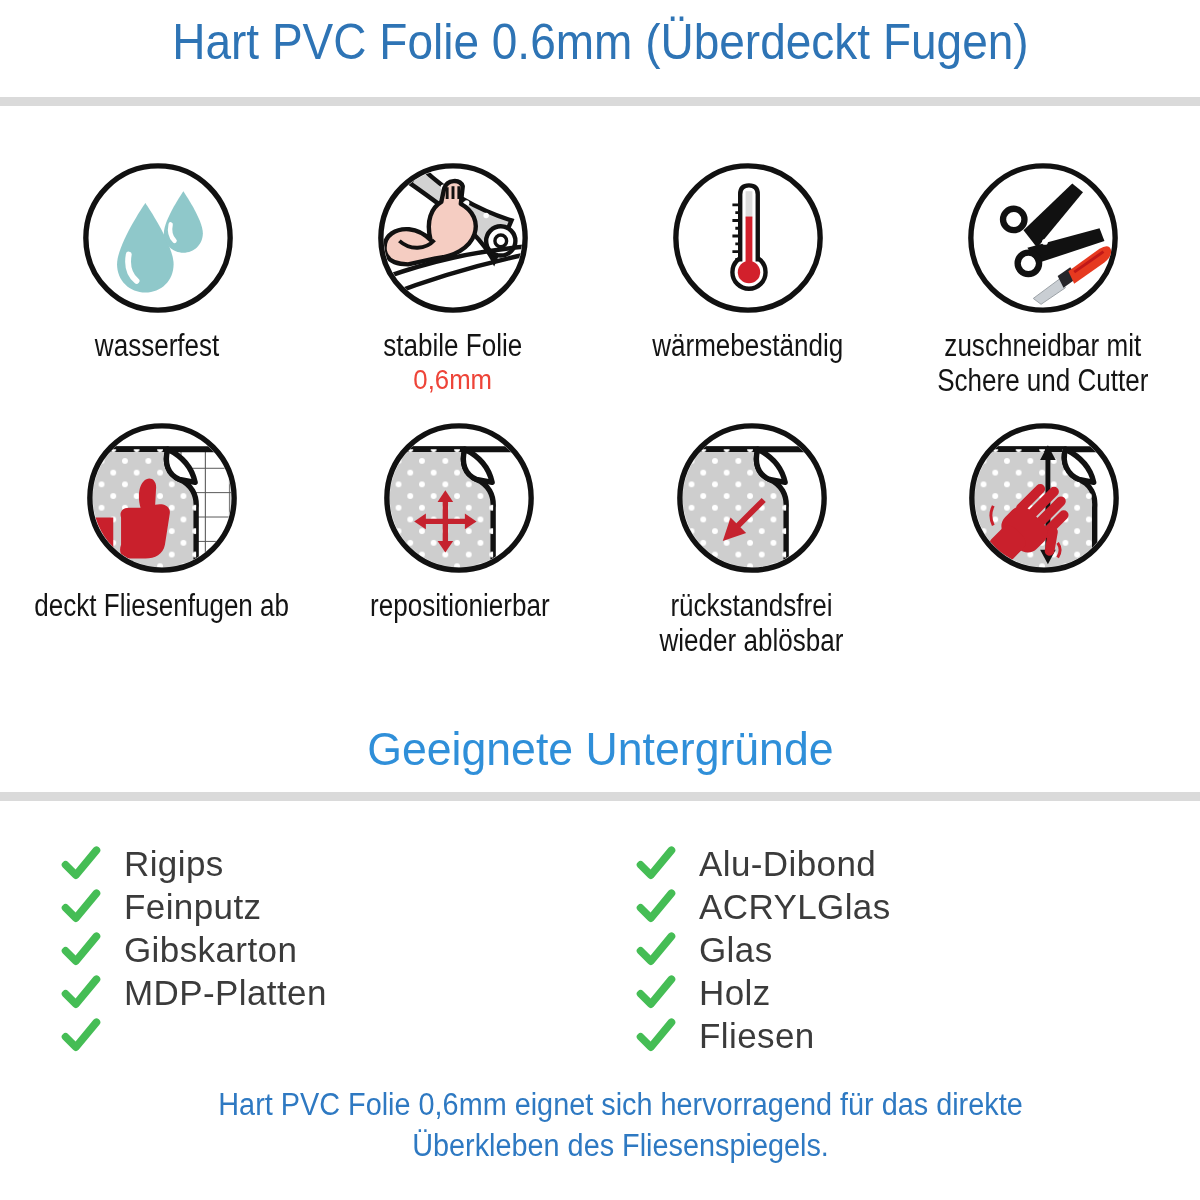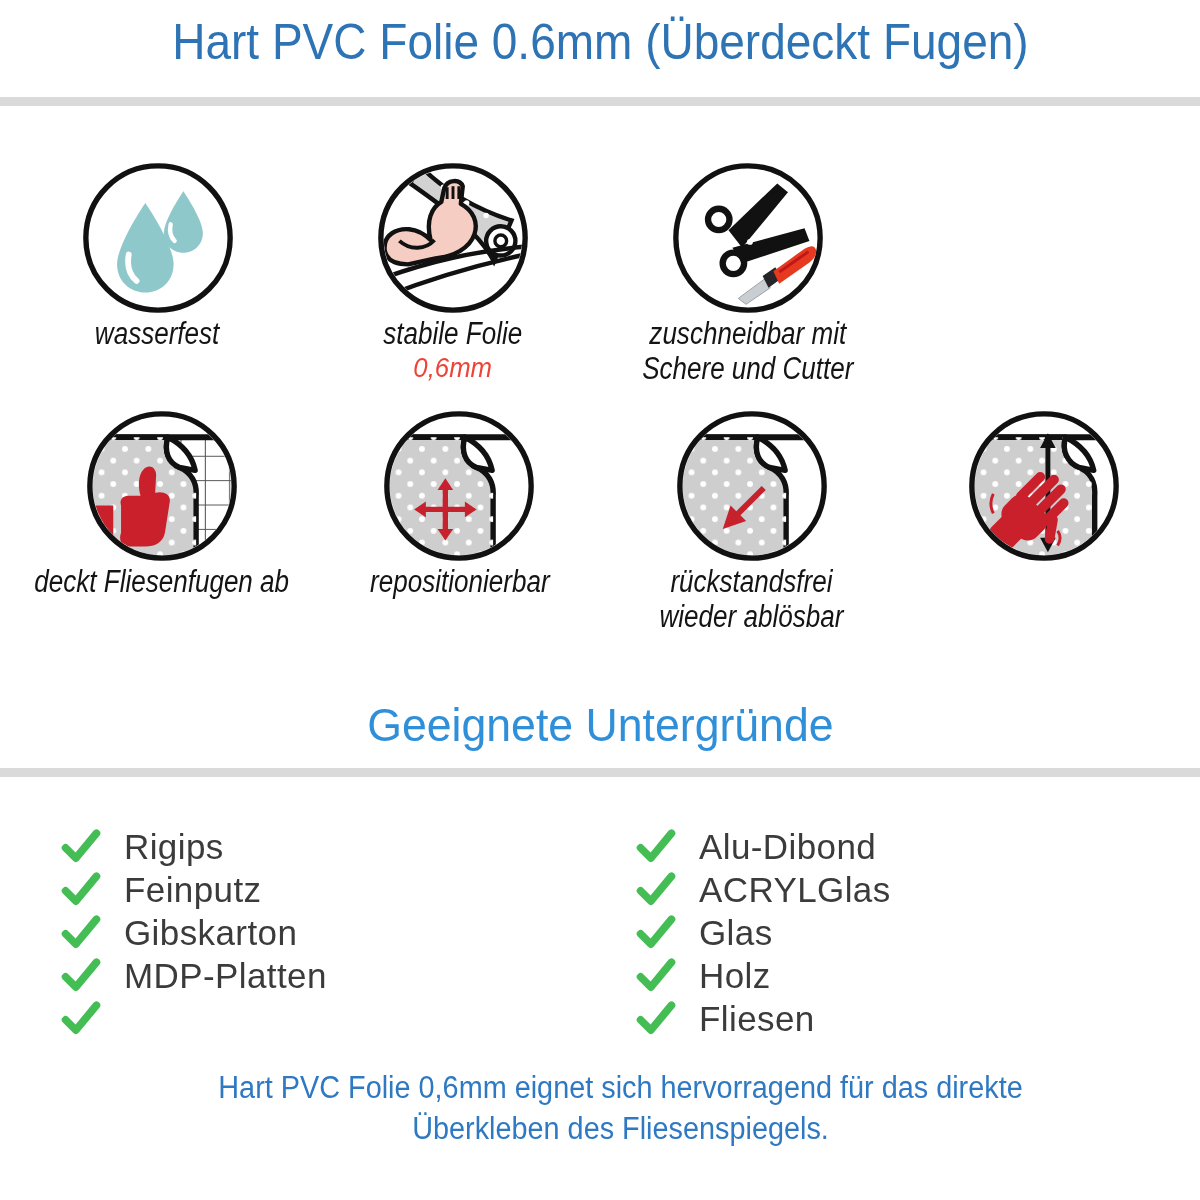--- a/index.html
+++ b/index.html
@@ -20,7 +20,7 @@
   .features.row2{margin-top:22px;}
   .cell{display:flex;flex-direction:column;align-items:center;}
   .icon-wrap{width:156px;height:156px;display:block;}
-  .cap{text-align:center;font-style:italic;}
+  .cap{margin-top:12px;text-align:center;}
   .cap-line{display:block;font-size:31px;line-height:35px;color:#141414;
             transform:scaleX(0.84);transform-origin:50% 50%;white-space:nowrap;}
   .cap-sub{display:block;font-size:28px;line-height:34px;color:#EE4438;

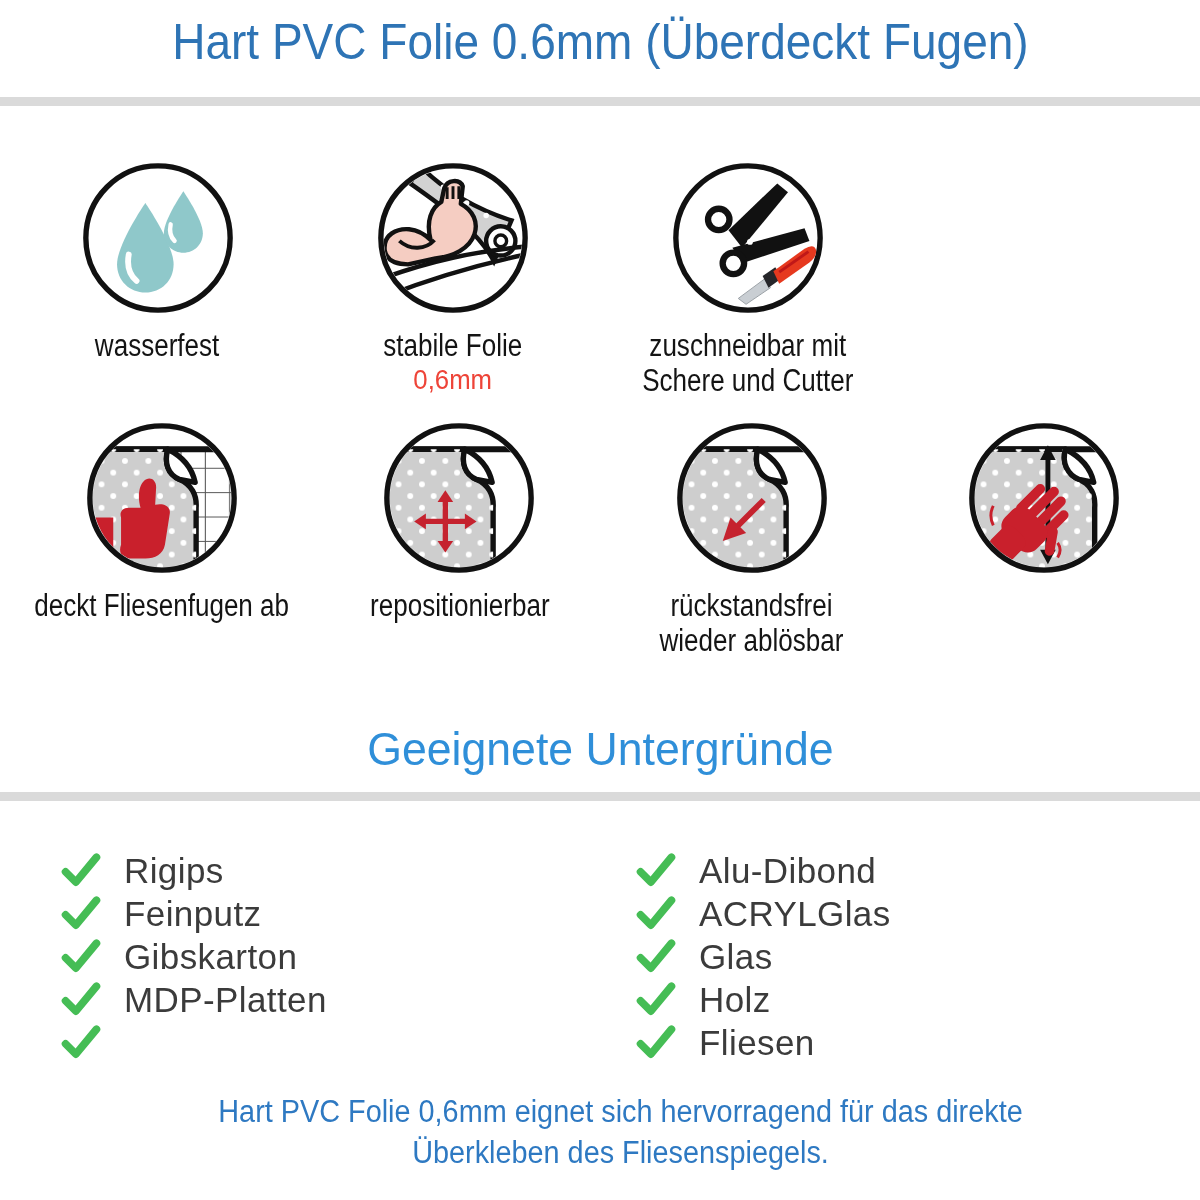--- a/index.html
+++ b/index.html
@@ -103,6 +103,24 @@
     </div>
   </div>
 
+  <div class="cell">
+    <span class="icon-wrap">
+      <svg width="156" height="156" viewBox="0 0 160 160">
+        <circle cx="80" cy="80" r="74" fill="#fff" stroke="#111" stroke-width="5.5"></circle>
+        <path d="M64 46 H73 M67 54 H73 M64 62 H73 M67 70 H73 M64 78 H73 M67 86 H73 M64 94 H73 M67 102 H73" stroke="#111" stroke-width="3"></path>
+        <circle cx="81" cy="115" r="17" fill="#fff" stroke="#111" stroke-width="4.5"></circle>
+        <path d="M72 104 V35 Q72 26 81 26 Q90 26 90 35 V104" fill="#fff" stroke="#111" stroke-width="4.5"></path>
+        <rect x="77.5" y="32" width="7" height="28" fill="#DCDCDC"></rect>
+        <rect x="77.5" y="58" width="7" height="50" fill="#D2202C"></rect>
+        <circle cx="81" cy="115" r="11.5" fill="#D2202C"></circle>
+      </svg>
+    </span>
+    <div class="cap">
+      <span class="cap-line">wärmebeständig</span>
+      <span class="cap-line"></span>
+      <span class="cap-sub"></span>
+    </div>
+  </div>
 
   <div class="cell">
     <span class="icon-wrap">

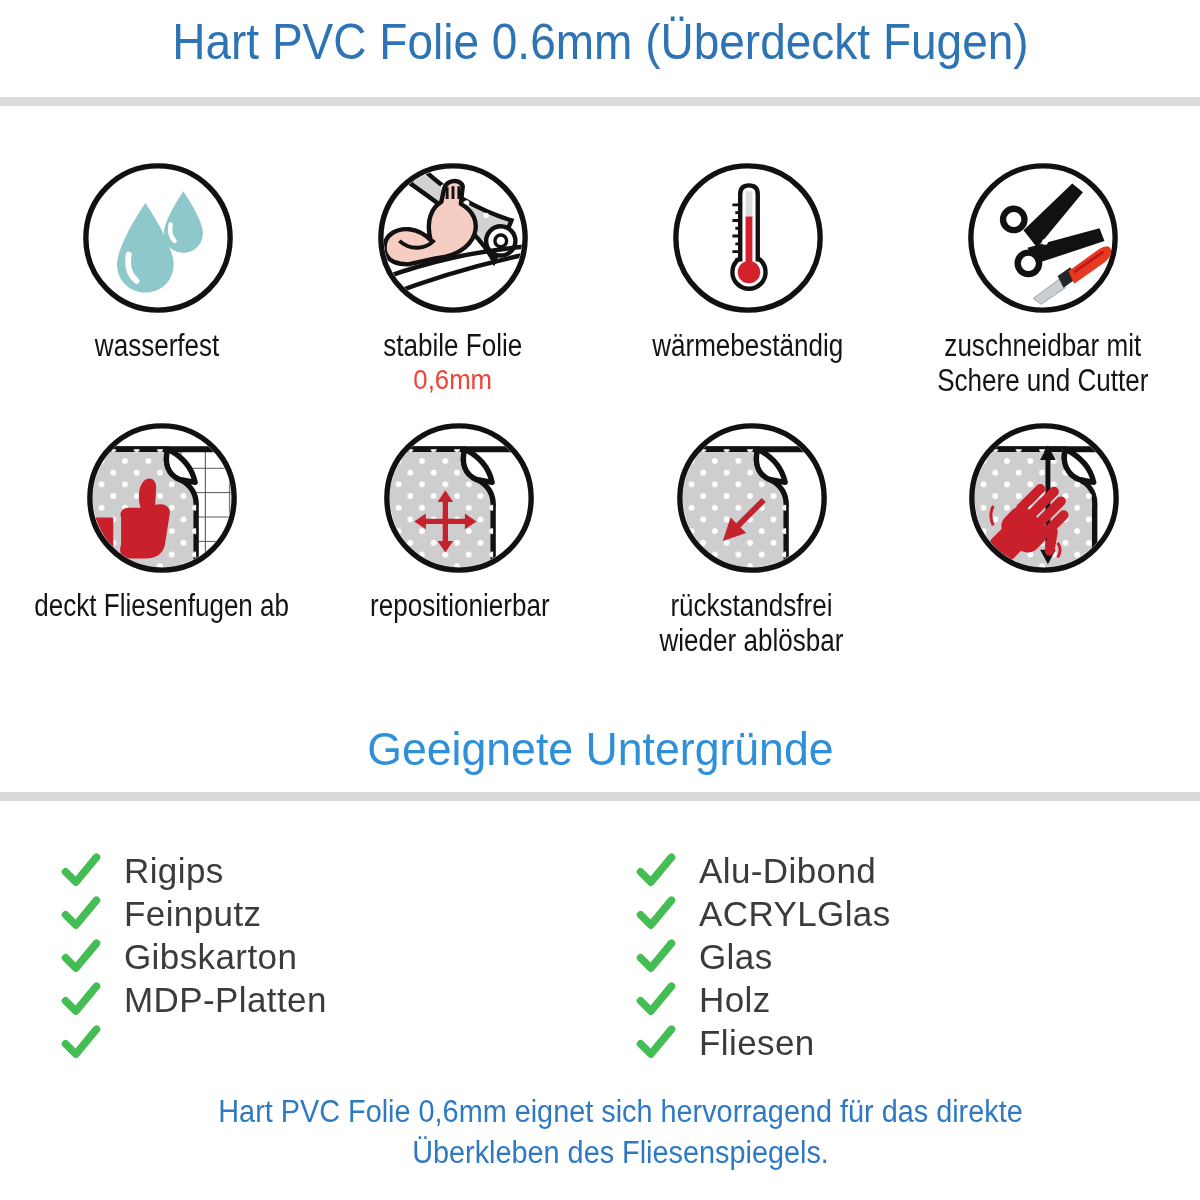--- a/index.html
+++ b/index.html
@@ -32,7 +32,7 @@
            display:inline-block;transform:scaleX(0.97);transform-origin:50% 50%;white-space:nowrap;}
 
   
-  .surfaces{display:flex;width:1120px;margin:12px auto;padding-top:40px;}
+  .surfaces{display:flex;width:1120px;margin:5px auto;padding-top:40px;}
   .col{display:flex;flex-direction:column;gap:7px;}
   .col-left{width:580px;padding-left:20px;box-sizing:border-box;}
   .col-right{padding-left:15px;}

